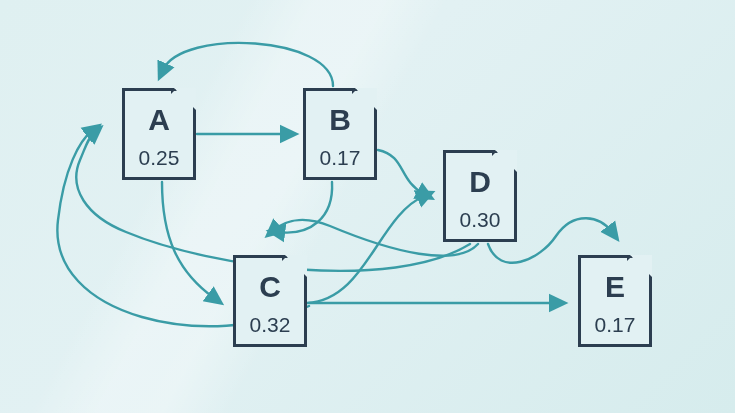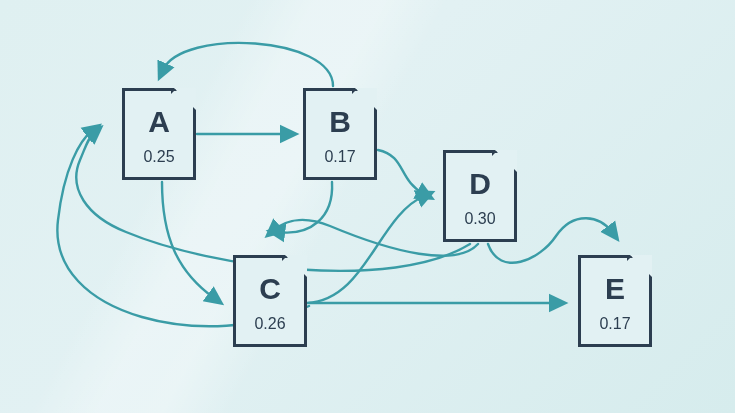--- a/index.html
+++ b/index.html
@@ -83,7 +83,7 @@
     letter-spacing: 0px;
   }
   .node-value {
-    font-size: 16px;
+    font-size: 21px;
     color: #2c3e50;
     line-height: 1;
     margin-top: 12px;

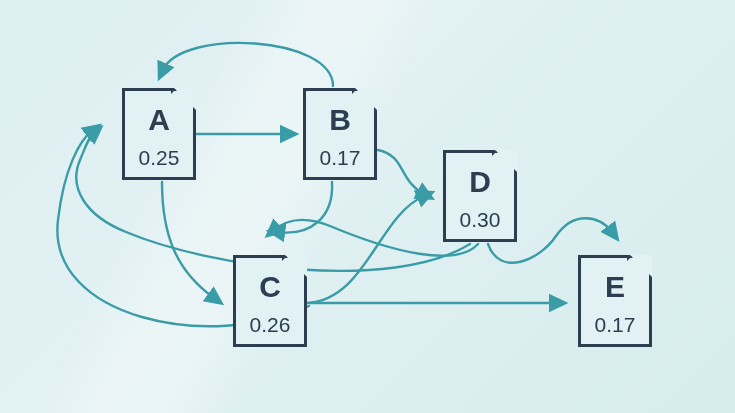--- a/index.html
+++ b/index.html
@@ -149,7 +149,7 @@
     <div class="corner-fold"></div>
     <div class="corner-line"></div>
     <div class="node-letter">C</div>
-    <div class="node-value">0.26</div>
+    <div class="node-value">0.32</div>
   </div>
 
   <div class="node" style="left:443px; top:150px;">

